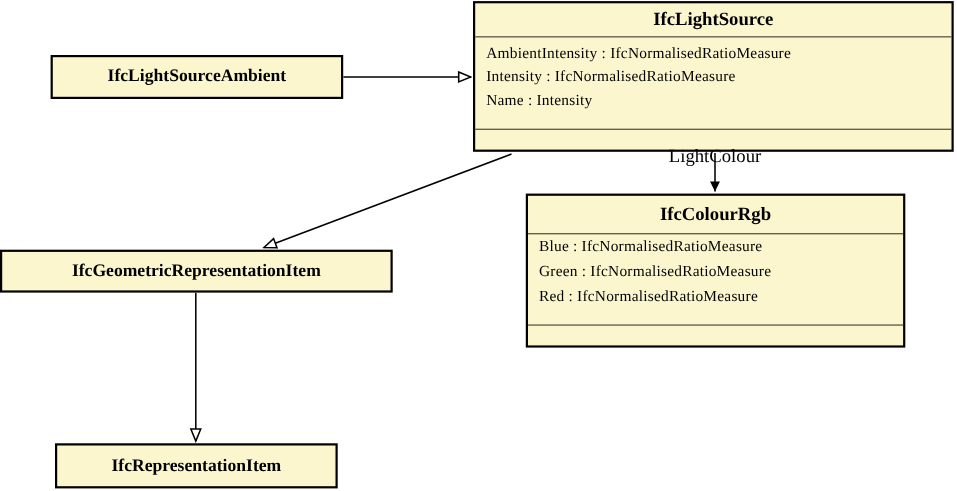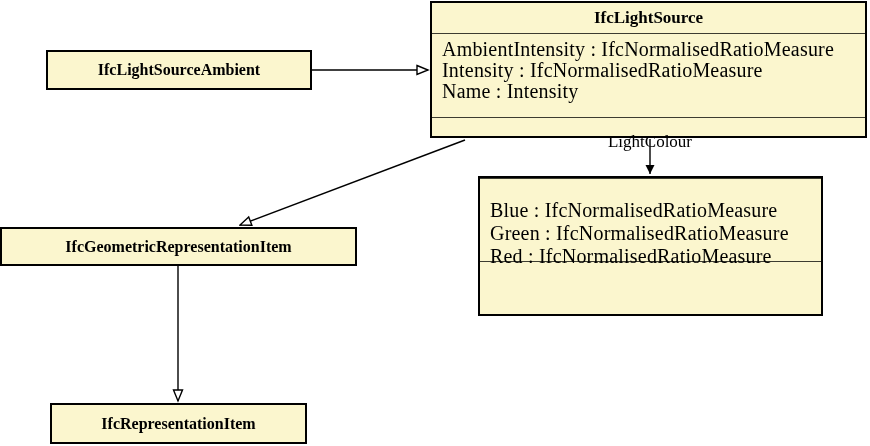--- a/index.html
+++ b/index.html
@@ -44,7 +44,7 @@
     border-top: 1px solid var(--separator, #3c3c30);
     border-bottom: 1px solid var(--separator, #3c3c30);
     padding: 5px 10px 0 10px;
-    font-size: 20px;
+    font-size: 14px;
     letter-spacing: 0.2px;
   }
   .classbox .attr { white-space: nowrap; }

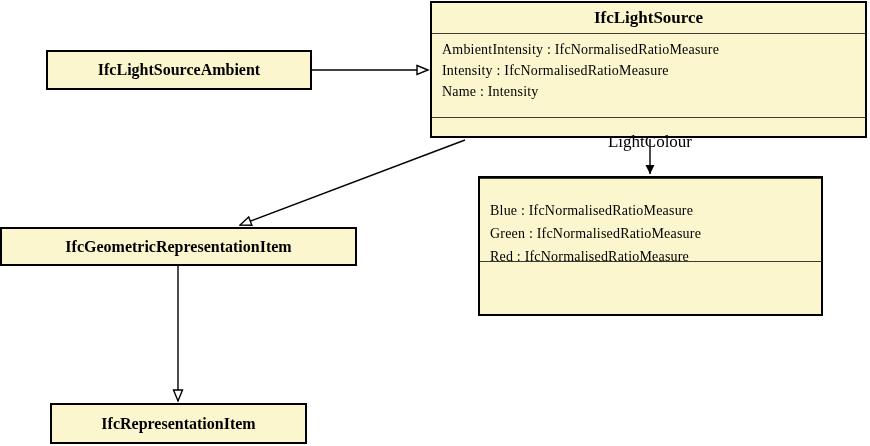--- a/index.html
+++ b/index.html
@@ -116,6 +116,7 @@
   </div>
 
   <div class="classbox" id="box-colourrgb">
+    <div class="title">IfcColourRgb</div>
     <div class="attrs">
       <div class="attr">Blue : IfcNormalisedRatioMeasure</div>
       <div class="attr">Green : IfcNormalisedRatioMeasure</div>

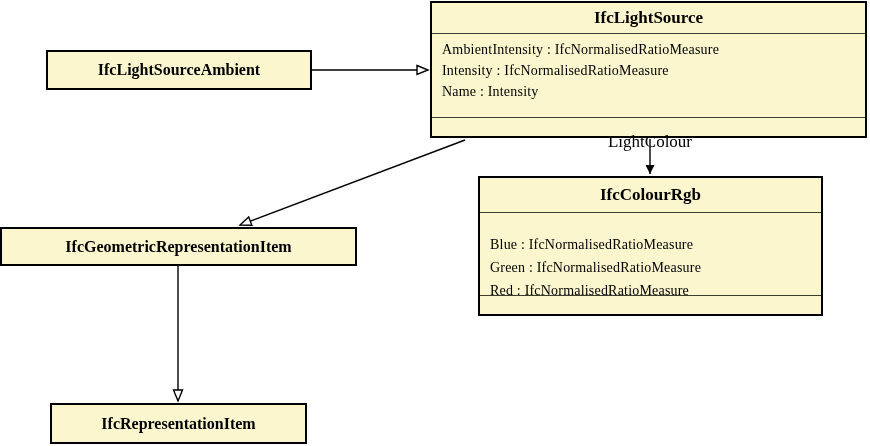--- a/index.html
+++ b/index.html
@@ -66,7 +66,7 @@
 
   #box-colourrgb { left: 478px; top: 176px; width: 345px; height: 140px; }
   #box-colourrgb .title { height: 34px; }
-  #box-colourrgb .attrs { height: 84px; line-height: 23px; padding-top: 20px; }
+  #box-colourrgb .attrs { height: 84px; line-height: 23px; padding-top: 0; }
   #box-colourrgb .extra { height: 18px; }
 
   #box-geomrep { left: 0px; top: 227px; width: 357px; height: 39px; }

